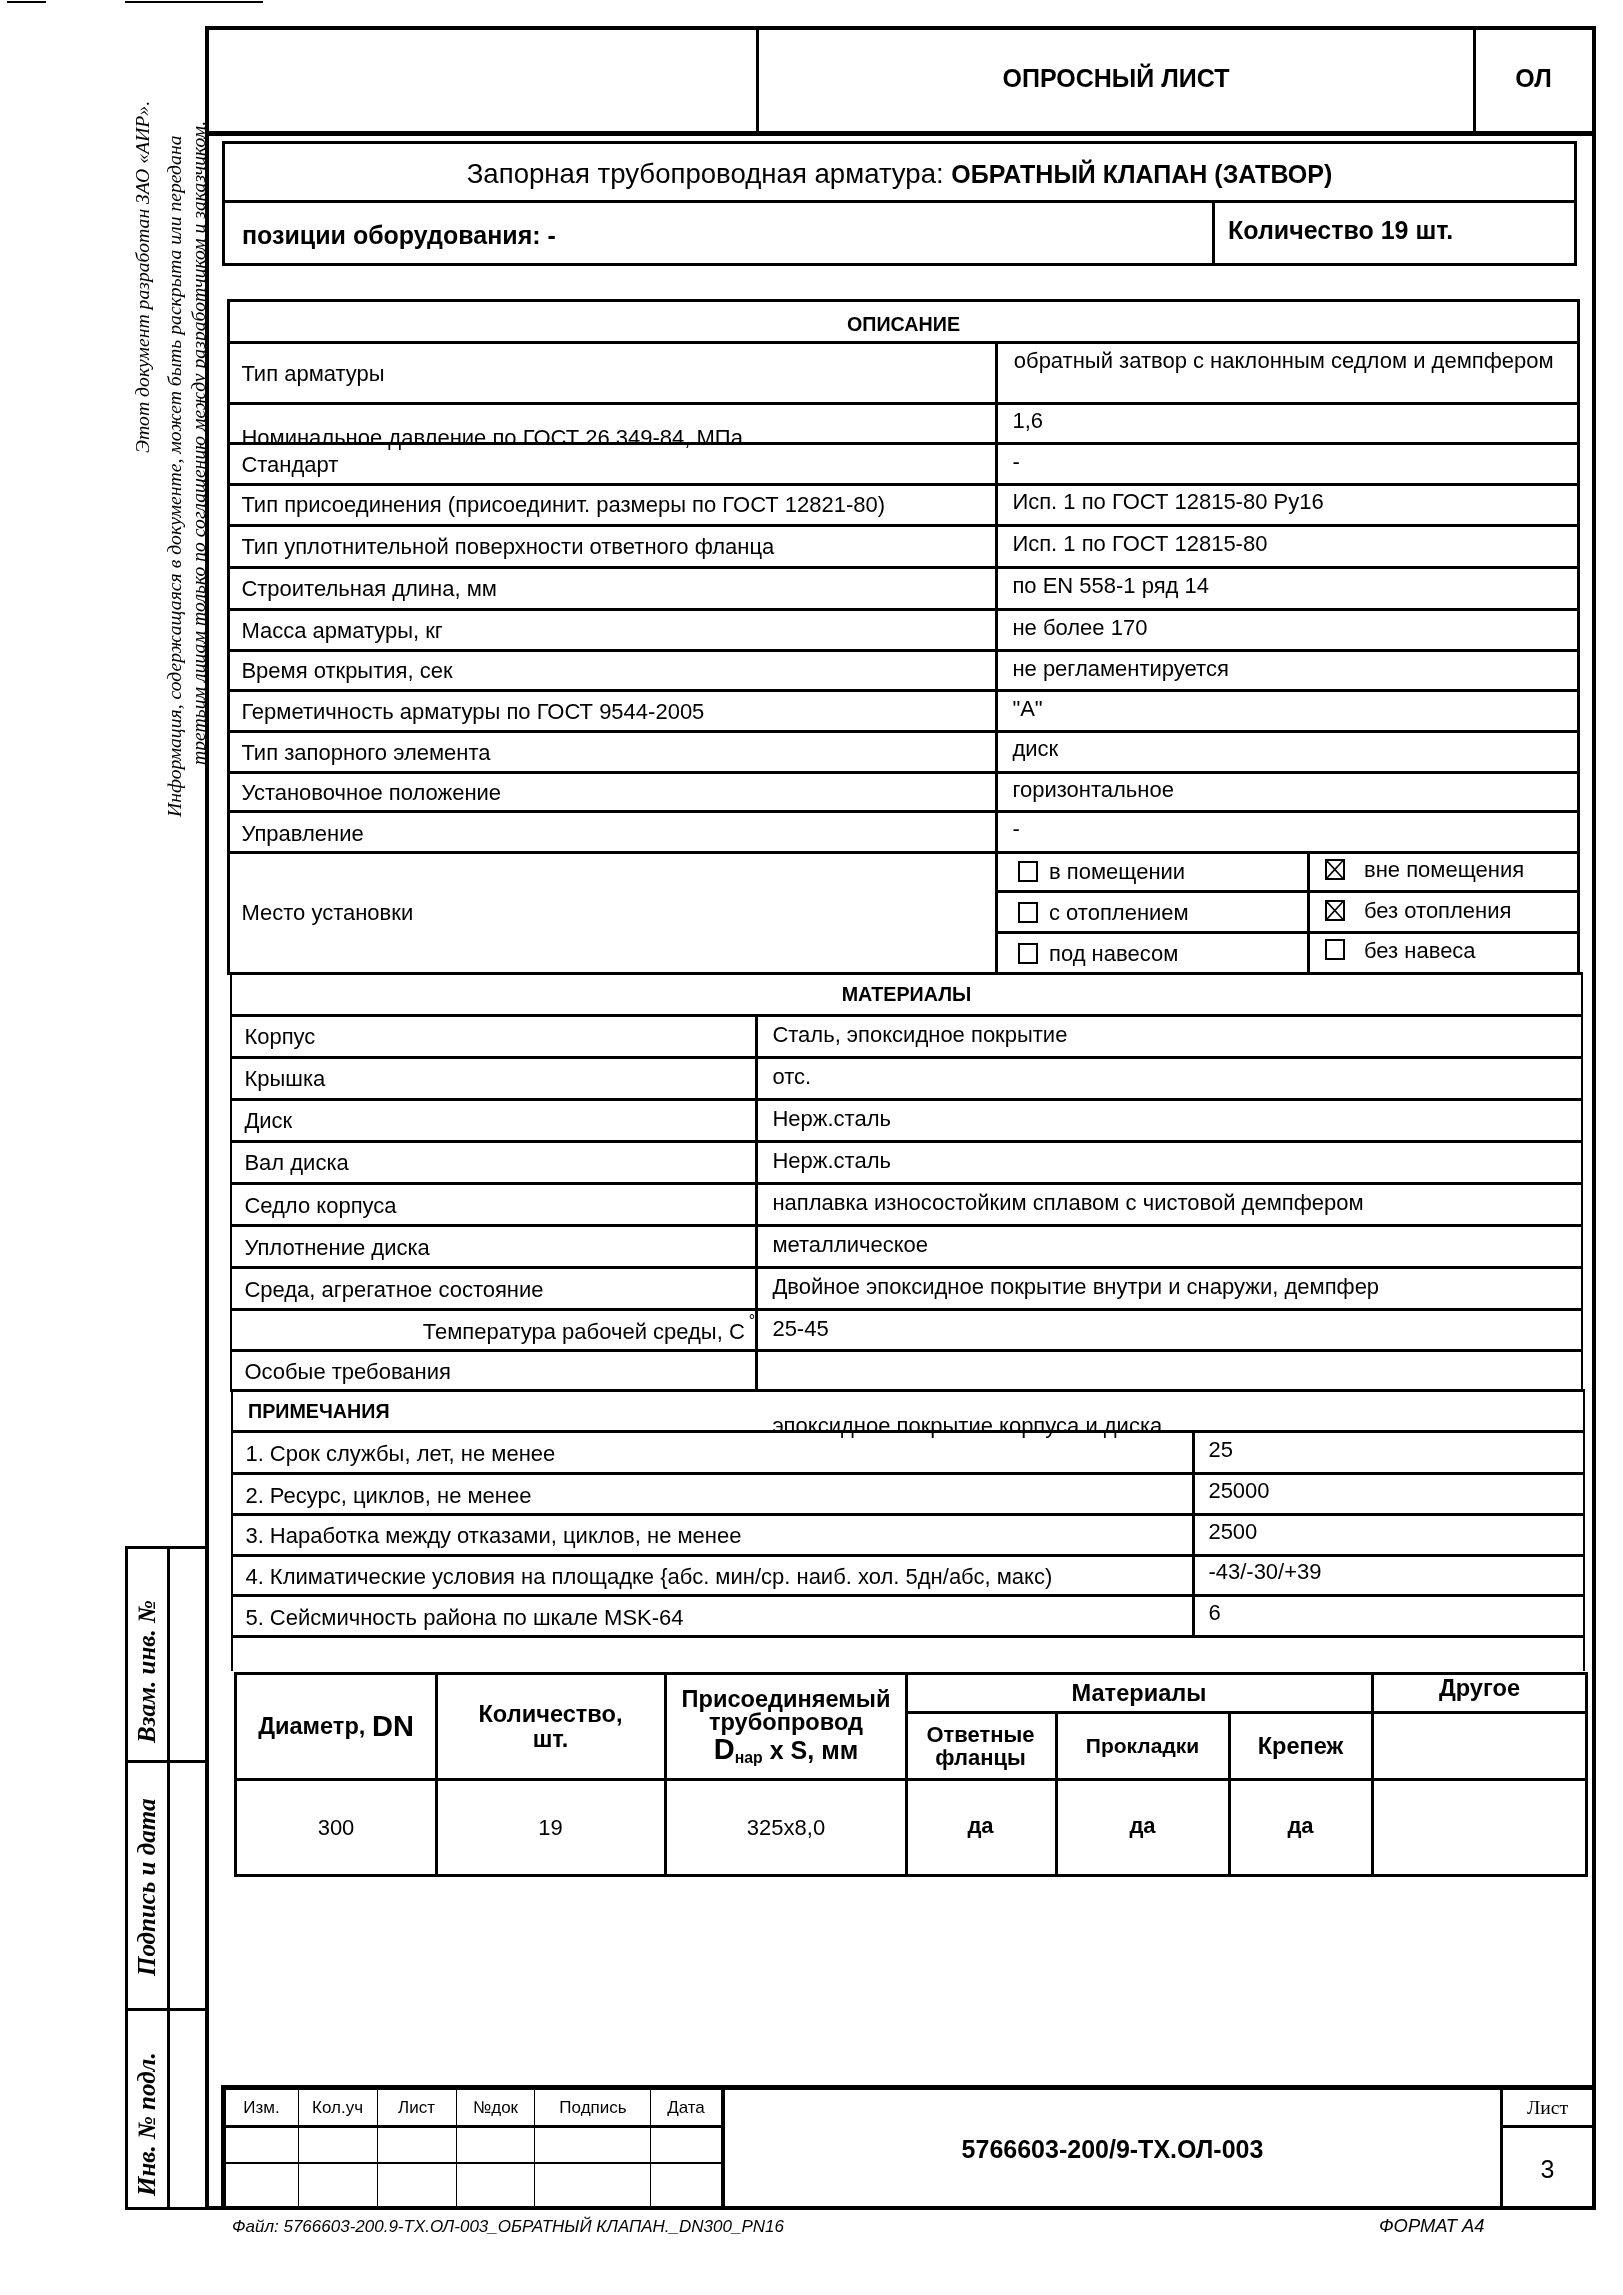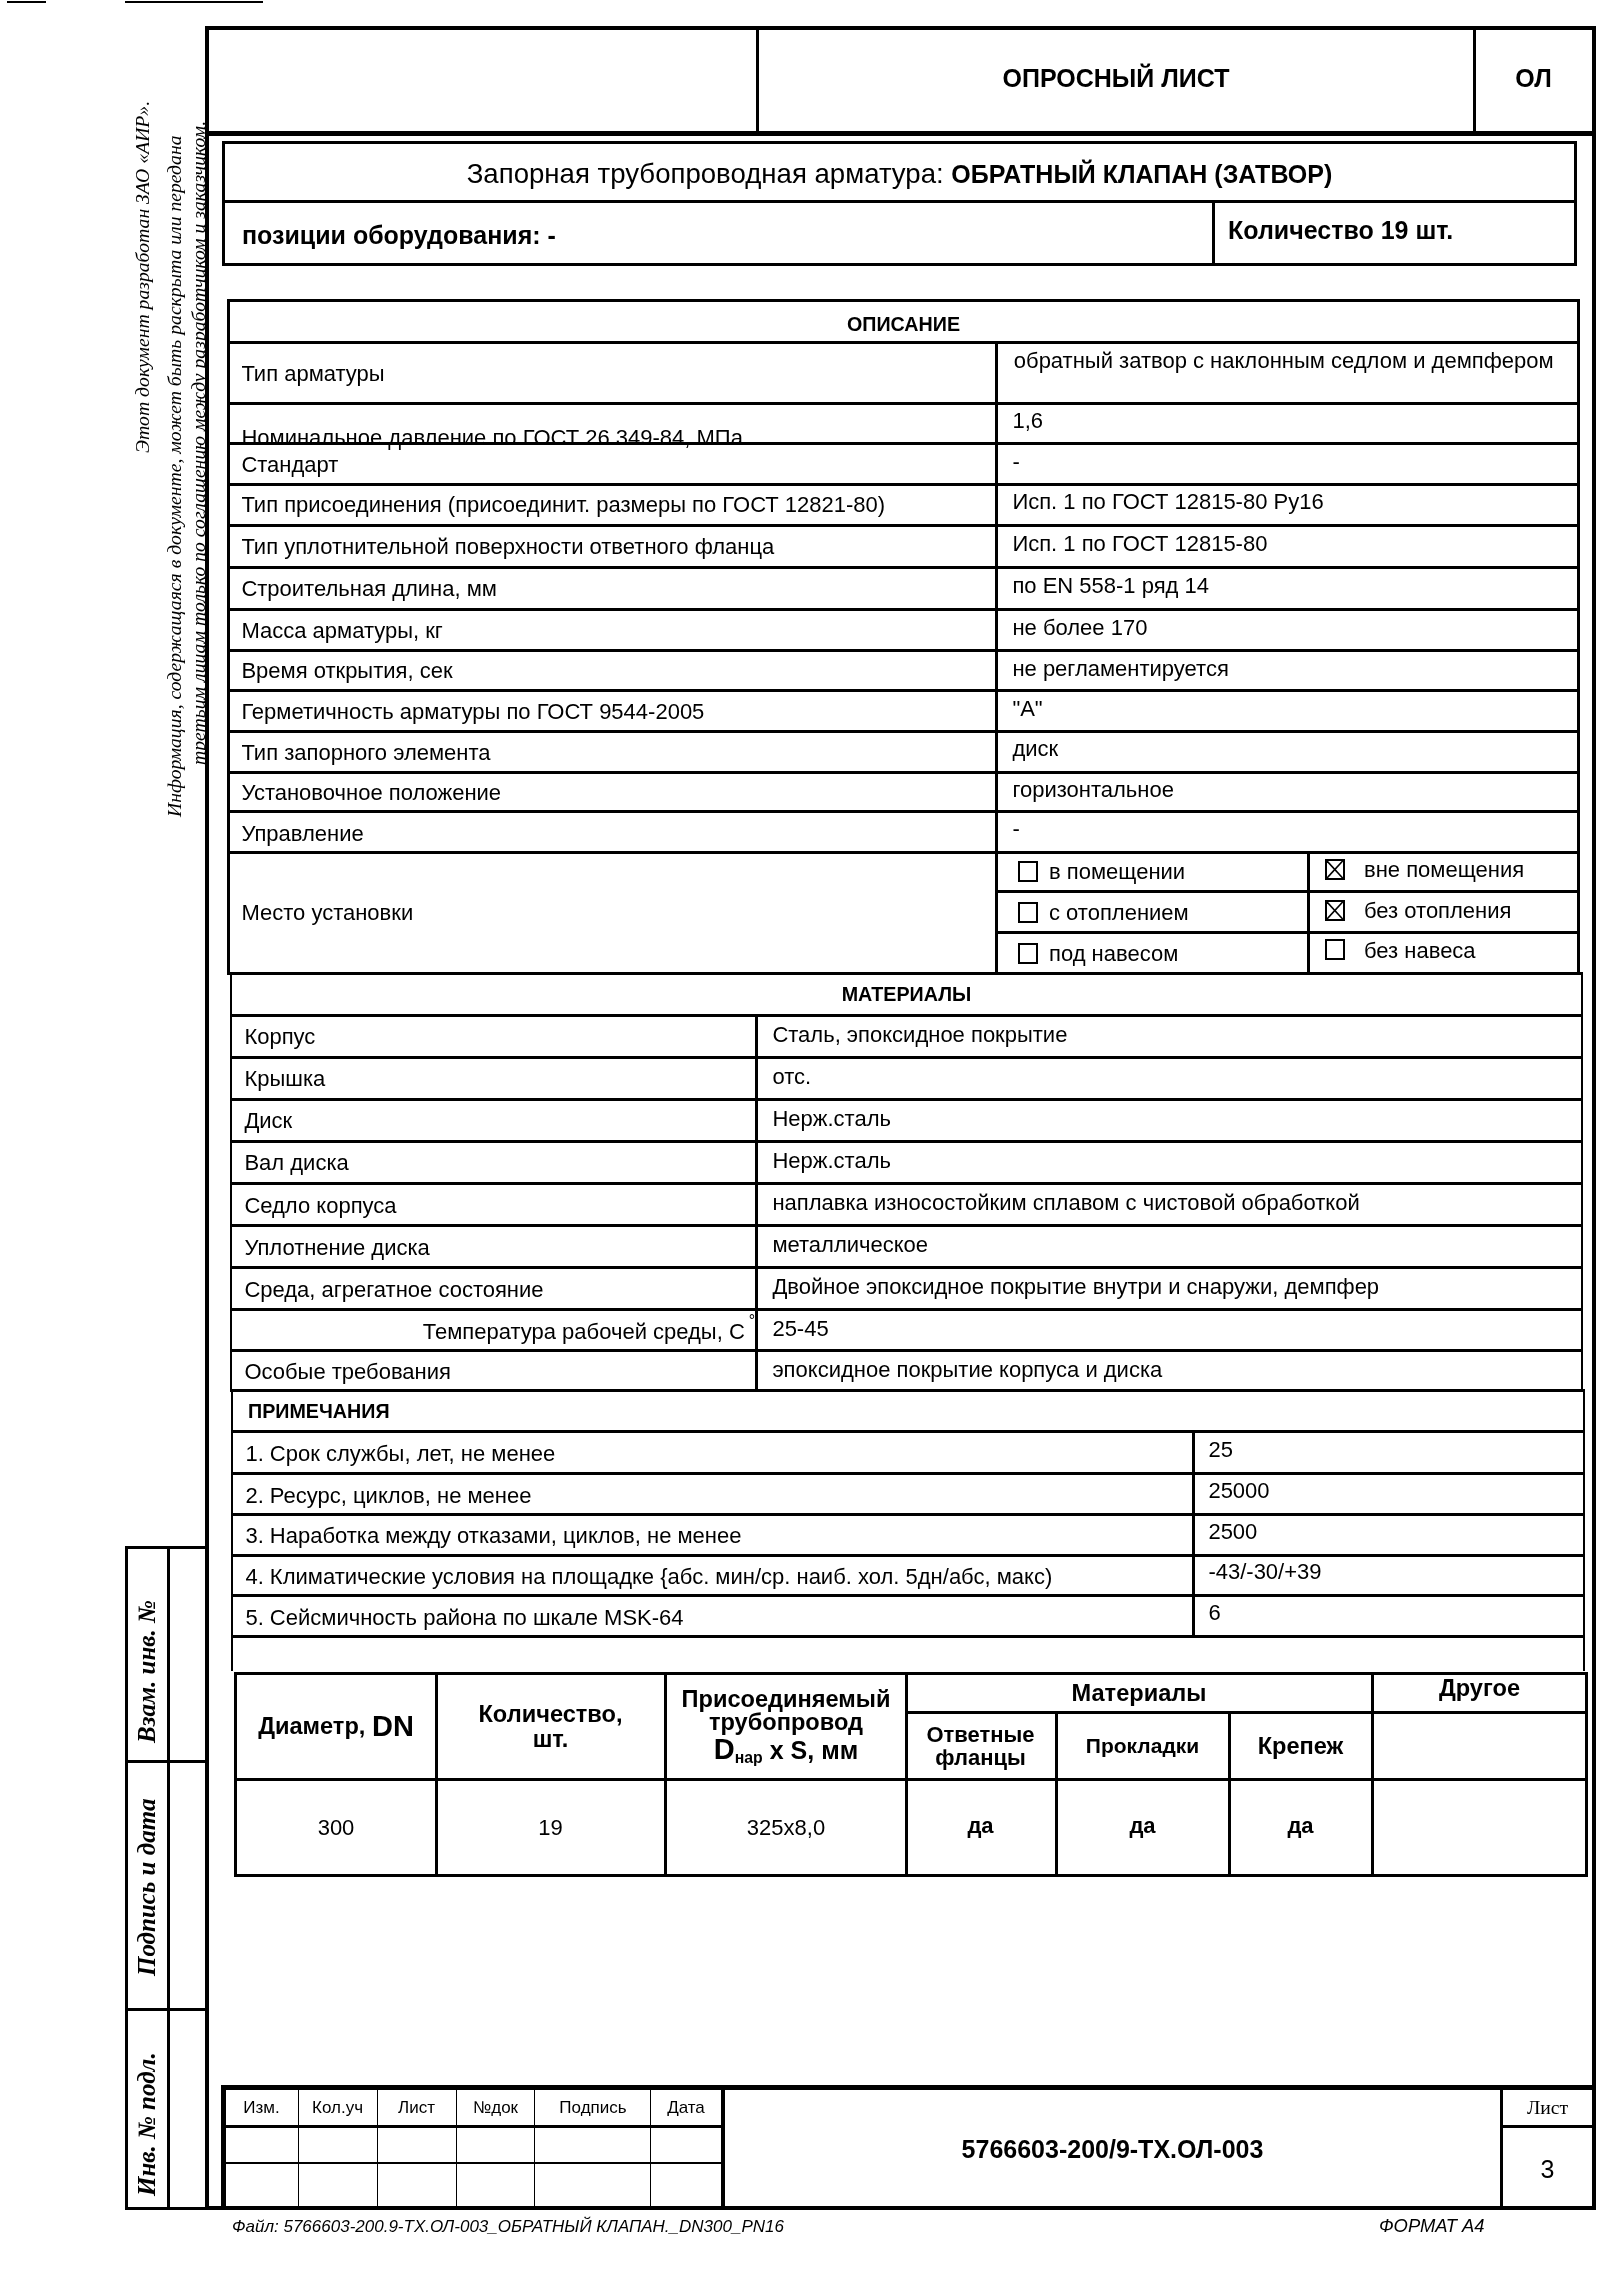--- a/index.html
+++ b/index.html
@@ -170,7 +170,7 @@
 <div class="hl" style="left:230px;top:1182px;width:1353px;height:2.6px;"></div>
 
 <div class="cell" style="left:230px;top:1185px;width:525px;height:41px;">Седло корпуса</div>
-<div class="cell" style="left:758px;top:1182px;width:822px;height:41px;">наплавка износостойким сплавом с чистовой обработкой</div>
+<div class="cell" style="left:758px;top:1182px;width:822px;height:41px;">наплавка износостойким сплавом с чистовой демпфером</div>
 <div class="hl" style="left:230px;top:1224px;width:1353px;height:2.6px;"></div>
 
 <div class="cell" style="left:230px;top:1227px;width:525px;height:41px;">Уплотнение диска</div>

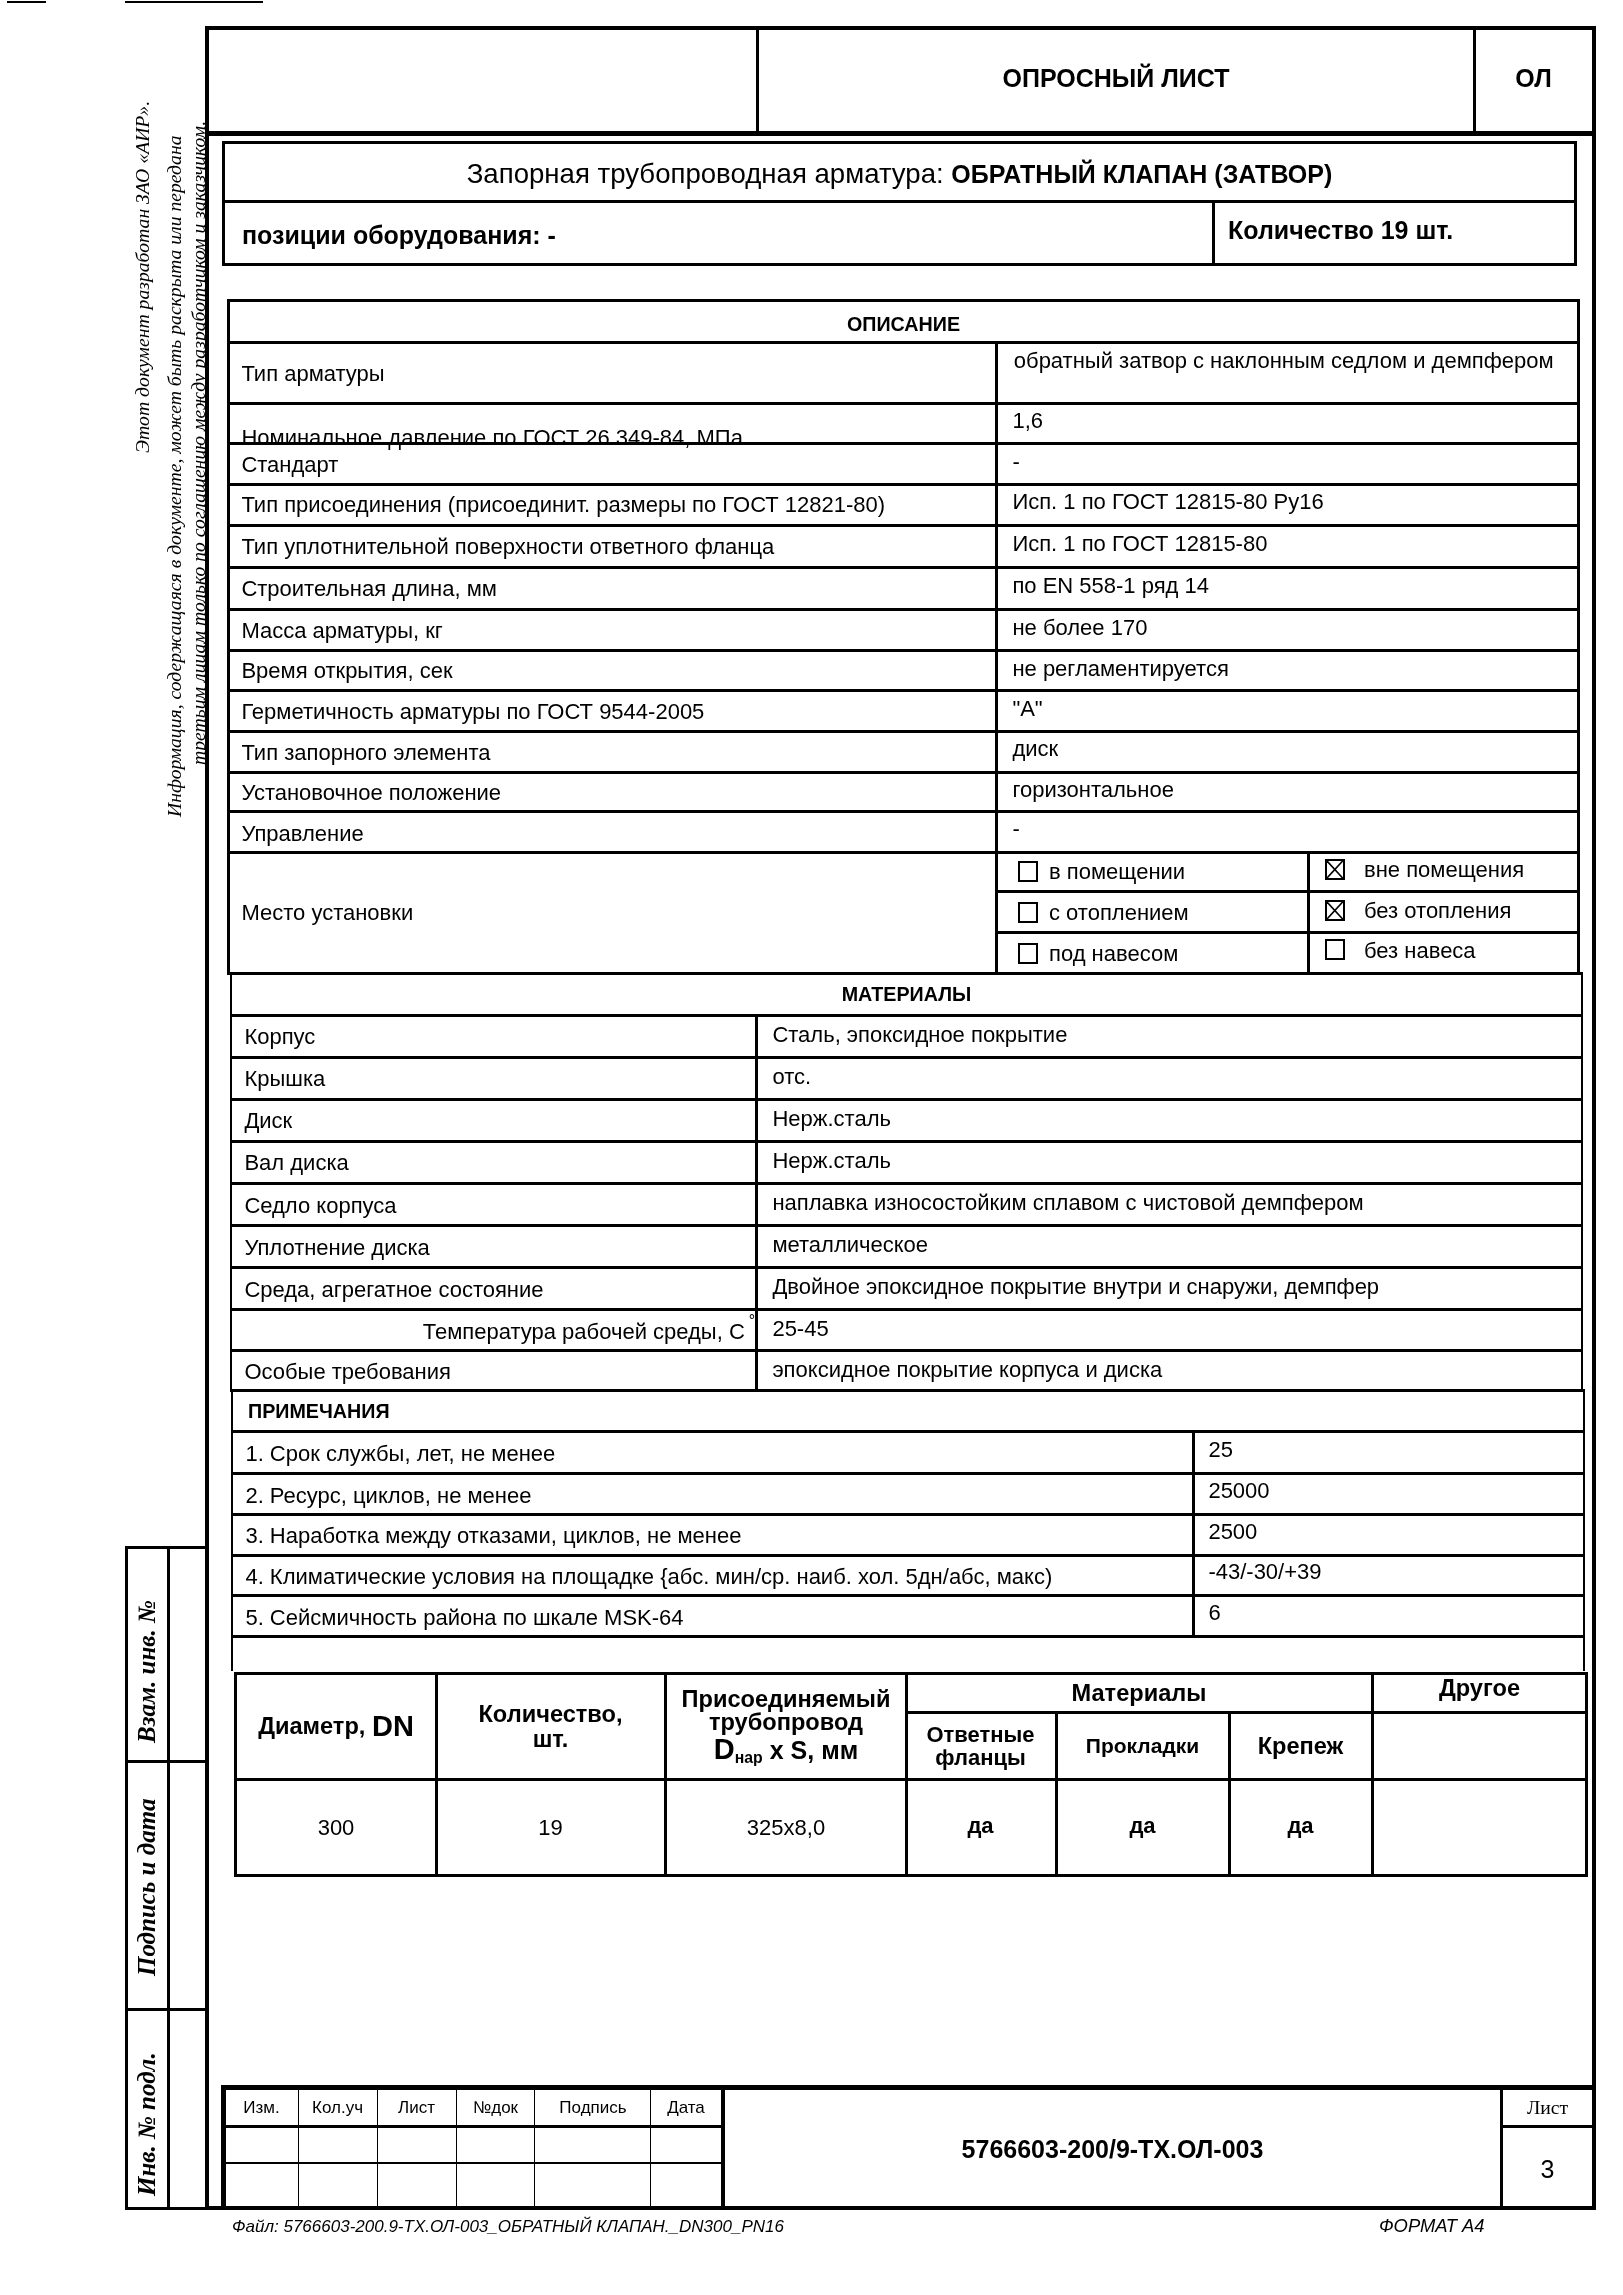--- a/index.html
+++ b/index.html
@@ -189,7 +189,7 @@
 <div class="hl" style="left:230px;top:1349px;width:1353px;height:2.6px;"></div>
 
 <div class="cell" style="left:230px;top:1351px;width:525px;height:41px;">Особые требования</div>
-<div class="cell" style="left:758px;top:1349px;width:822px;height:41px;text-align:right;">эпоксидное покрытие корпуса и диска</div>
+<div class="cell" style="left:758px;top:1405px;width:822px;height:41px;text-align:right;">эпоксидное покрытие корпуса и диска</div>
 <div class="hl" style="left:230px;top:1389px;width:1353px;height:2.6px;"></div>
 
 <div class="abs" style="left:231px;top:1389px;width:1354px;height:282px;border-left:2.6px solid #000;border-right:2.6px solid #000;"></div>

